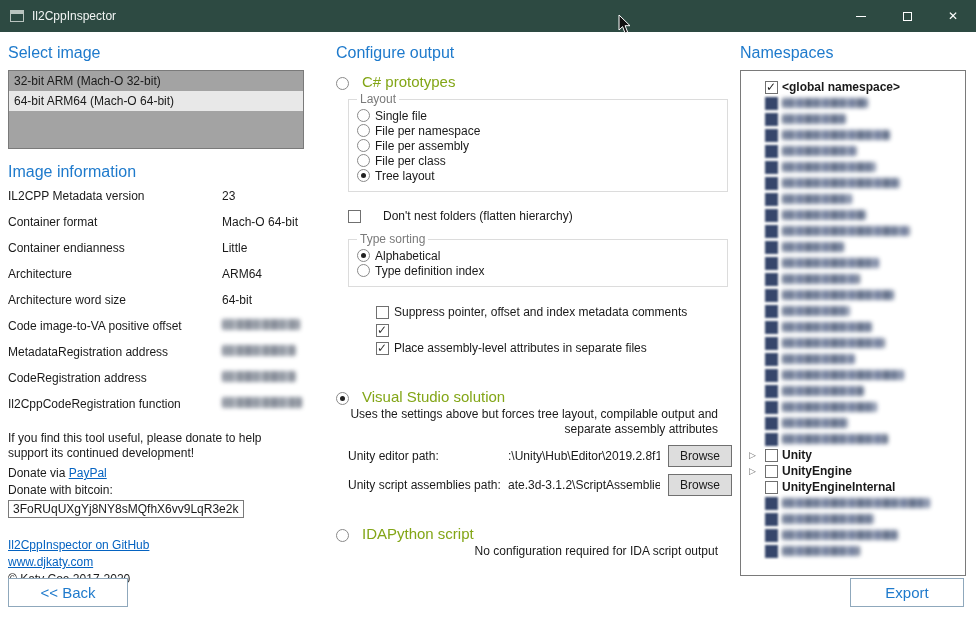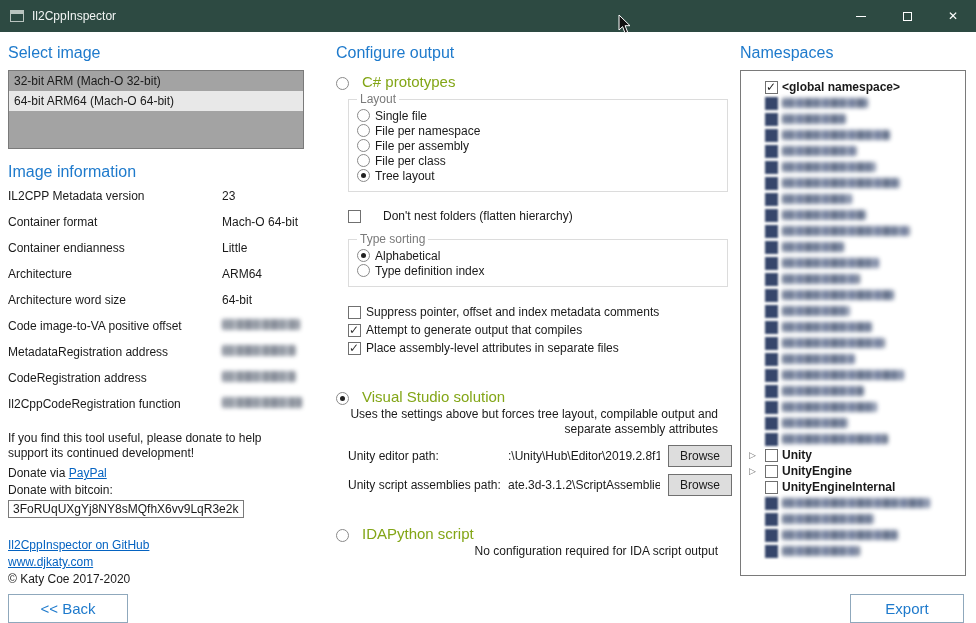--- a/index.html
+++ b/index.html
@@ -76,7 +76,7 @@
   .opt-row{display:flex;align-items:center;gap:5px;height:15px;font-size:12px;color:#1a1a1a;cursor:default;}
   .opt-row.single{margin:9px 0 8px 12px;height:16px;gap:22px;}
   .checks{margin-left:12px;}
-  .checks .opt-row{height:18px;}
+  .checks .opt-row{height:18px;margin-left:28px;}
 
   .desc{font-size:12px;color:#1a1a1a;margin:2px 0 0 12px;line-height:15px;width:370px;text-align:right;}
   .fields{margin:8px 0 0 12px;}

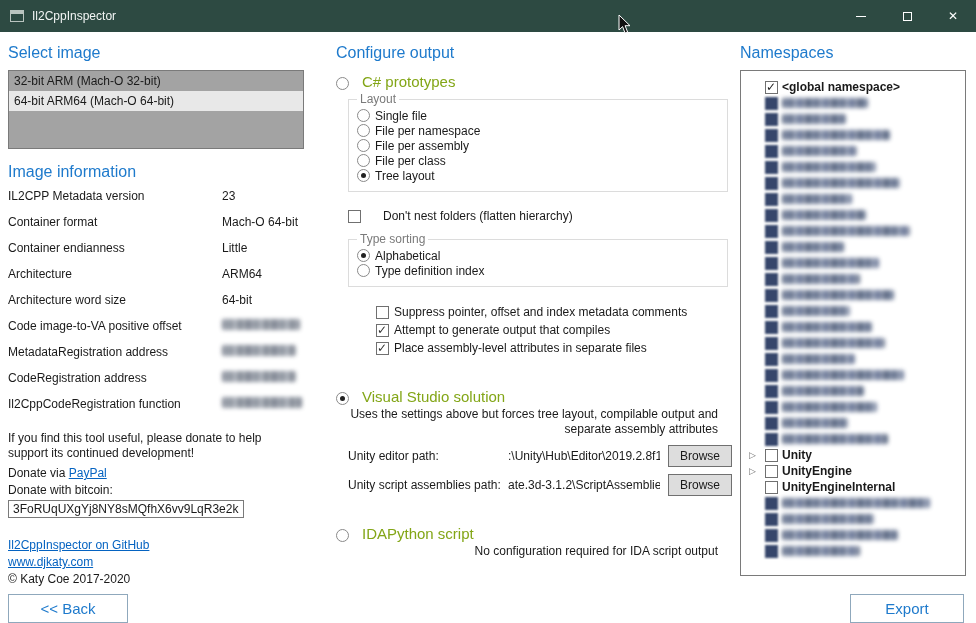--- a/index.html
+++ b/index.html
@@ -238,7 +238,6 @@
       </div>
       <div class="opt-row">
         <span class="checkbox on"></span>
-        <span class="opt-label">Attempt to generate output that compiles</span>
       </div>
       <div class="opt-row">
         <span class="checkbox on"></span>

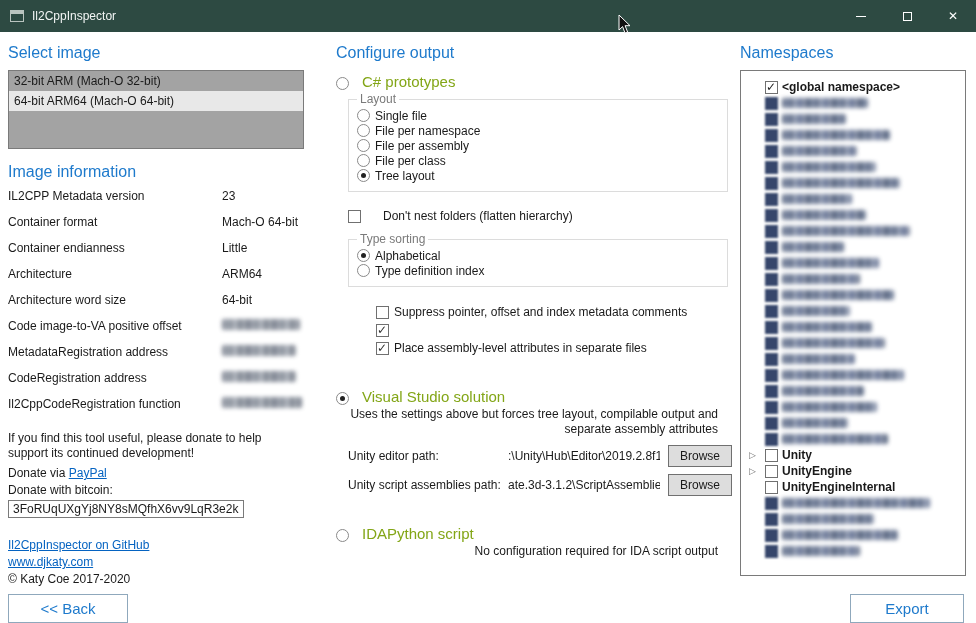--- a/index.html
+++ b/index.html
@@ -28,7 +28,7 @@
   .col-mid{left:336px;width:396px;}
   .col-right{left:740px;width:226px;height:535px;}
 
-  .big-btn{position:absolute;bottom:0;height:29px;background:#fff;border:1px solid #8fa8bc;
+  .big-btn{position:absolute;bottom:16px;height:29px;background:#fff;border:1px solid #8fa8bc;
     color:#1e7acc;font-size:15px;font-family:inherit;cursor:pointer;}
   .back-btn{left:8px;width:120px;}
   .export-btn{right:12px;width:114px;}

